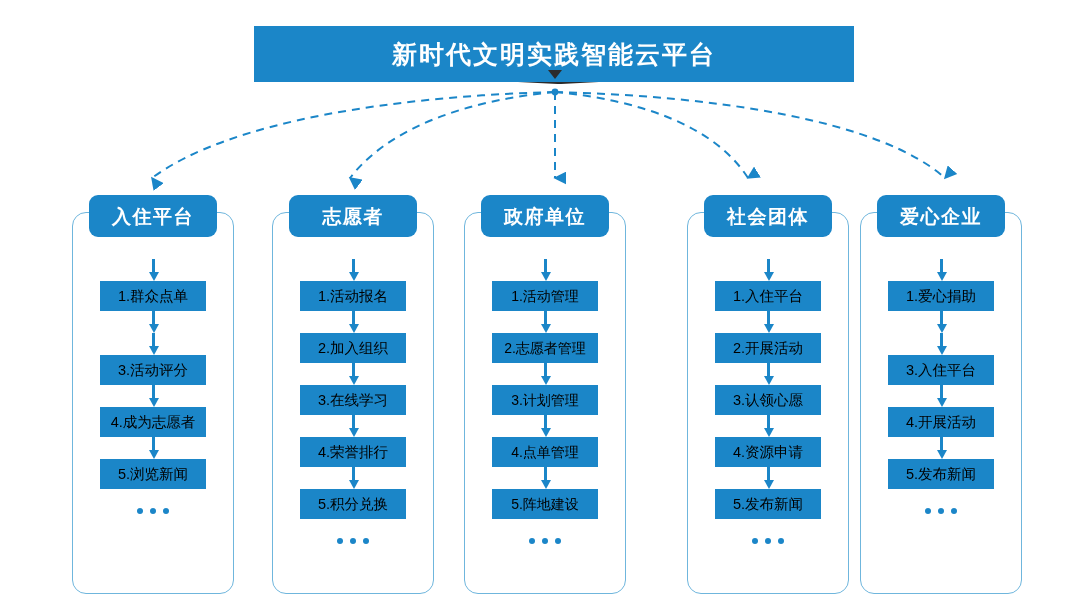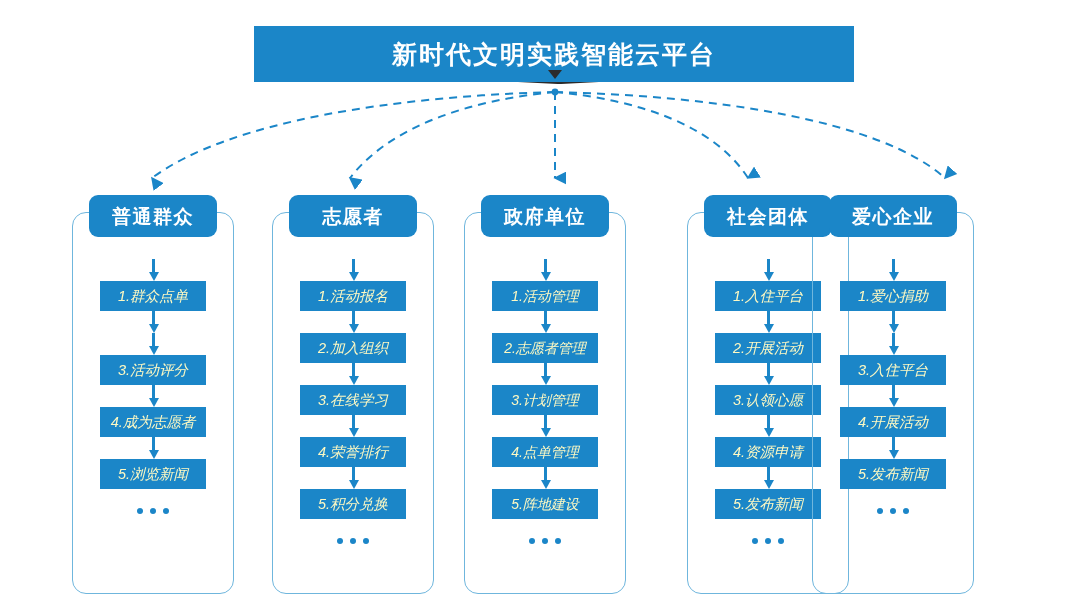--- a/index.html
+++ b/index.html
@@ -223,7 +223,7 @@
 
   <div class="column col-0">
     <div class="col-header">
-      <span>普通群众</span>
+      <span>入住平台</span>
     </div>
     <div class="col-body">
       <div class="arrow-down"></div>

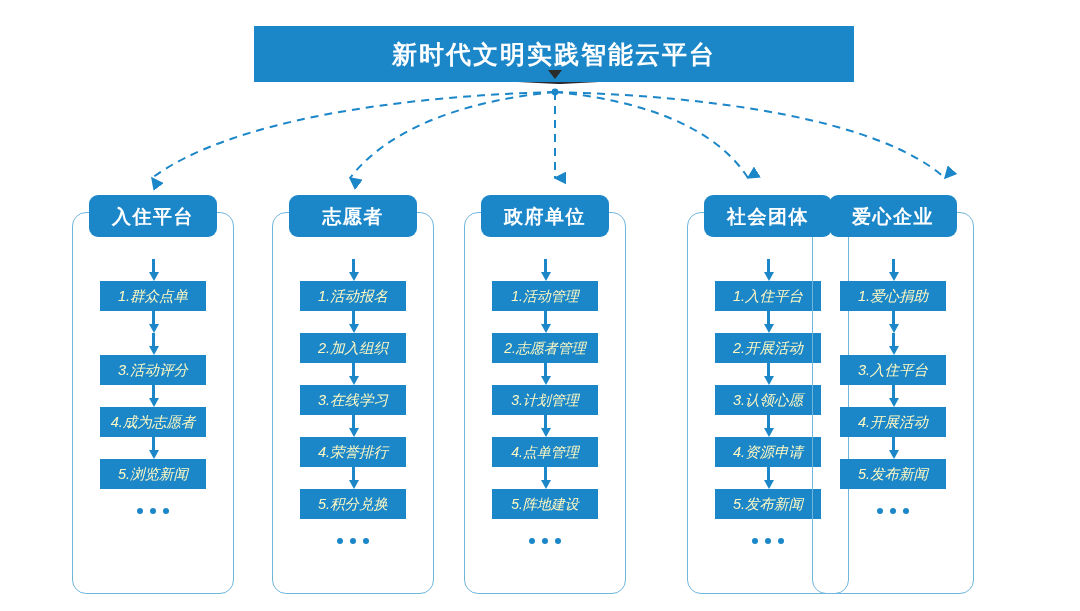--- a/index.html
+++ b/index.html
@@ -94,7 +94,7 @@
   .col-1 { left: 272px; }
   .col-2 { left: 464px; }
   .col-3 { left: 662px; margin-left: 25px; }
-  .col-4 { left: 812px; padding-left: 8px; }
+  .col-4 { left: 860px; padding-left: 8px; }
 
   .col-header {
     position: absolute;

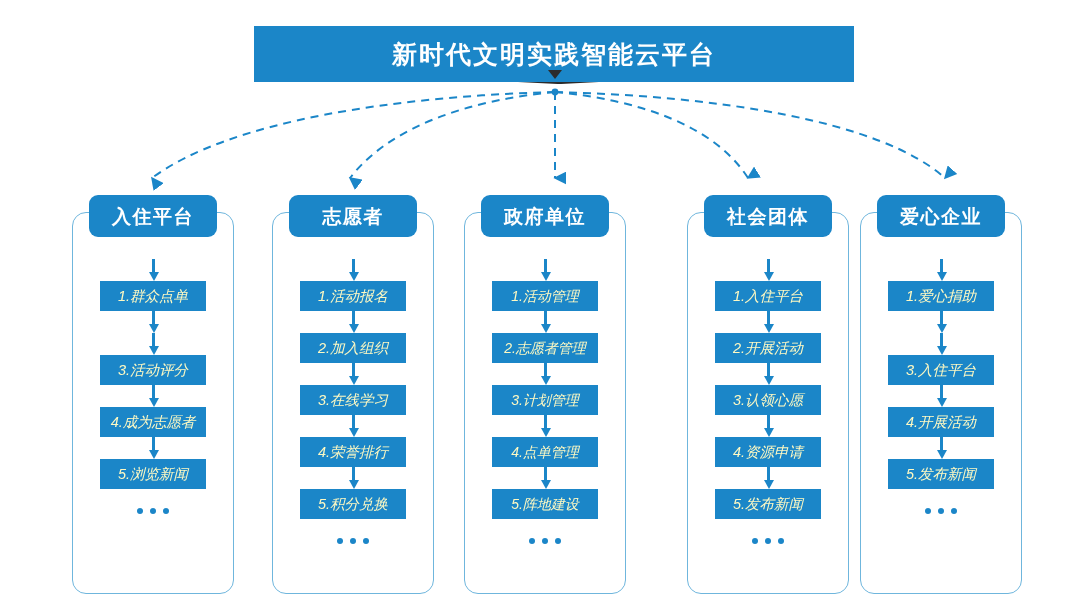--- a/index.html
+++ b/index.html
@@ -165,11 +165,10 @@
     flex: 0 0 auto;
   }
   .item-box span {
-    color: #fef9c3;
+    color: #000000;
     font-size: 14.5px;
     line-height: 1;
     white-space: nowrap;
-    font-style: italic;
   }
   
   .col-2 .item-box span { font-size: 14px; }

